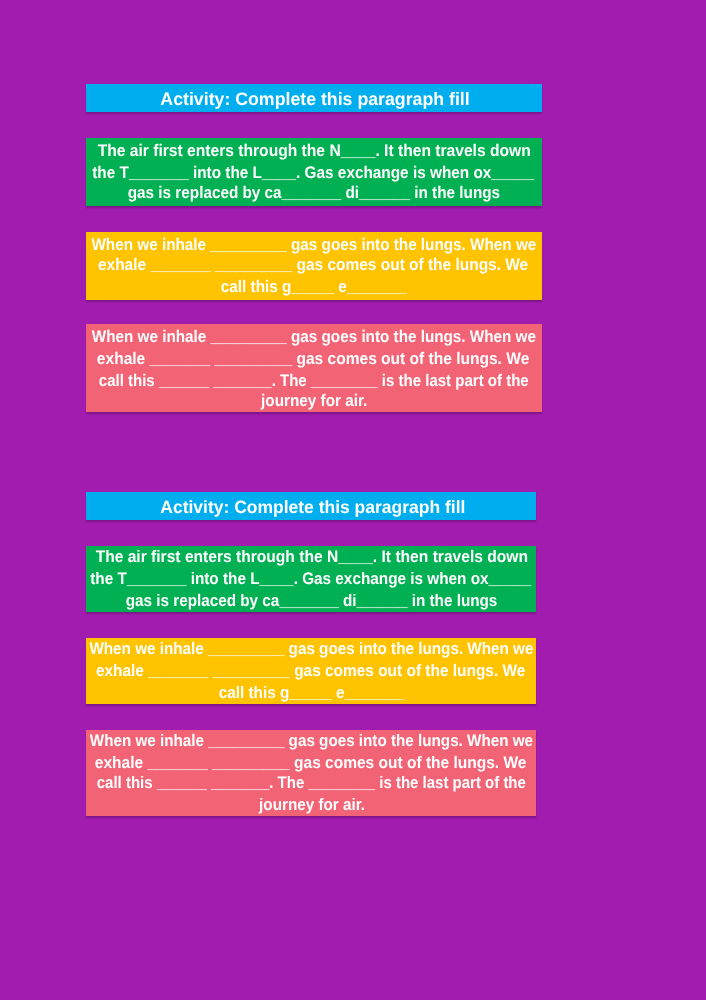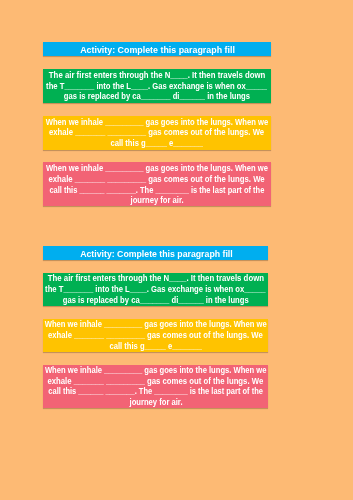--- a/index.html
+++ b/index.html
@@ -8,7 +8,7 @@
     width:353px;height:500px;overflow:hidden;
     font-family:"Liberation Sans",sans-serif;
   }
-  .page{position:relative;width:353px;height:500px;background:#fdba74;}
+  .page{position:relative;width:353px;height:500px;background:#a21caf;}
 
   .card{
     position:absolute;

